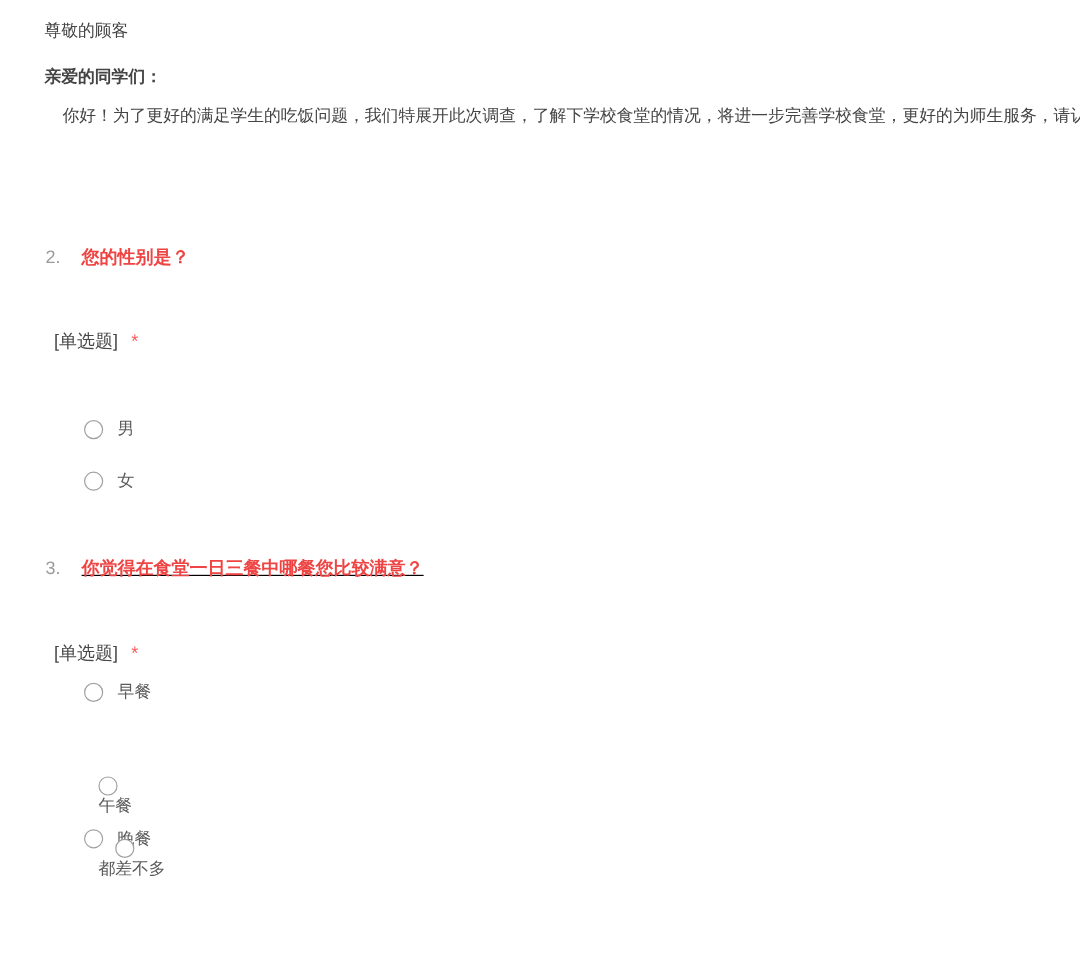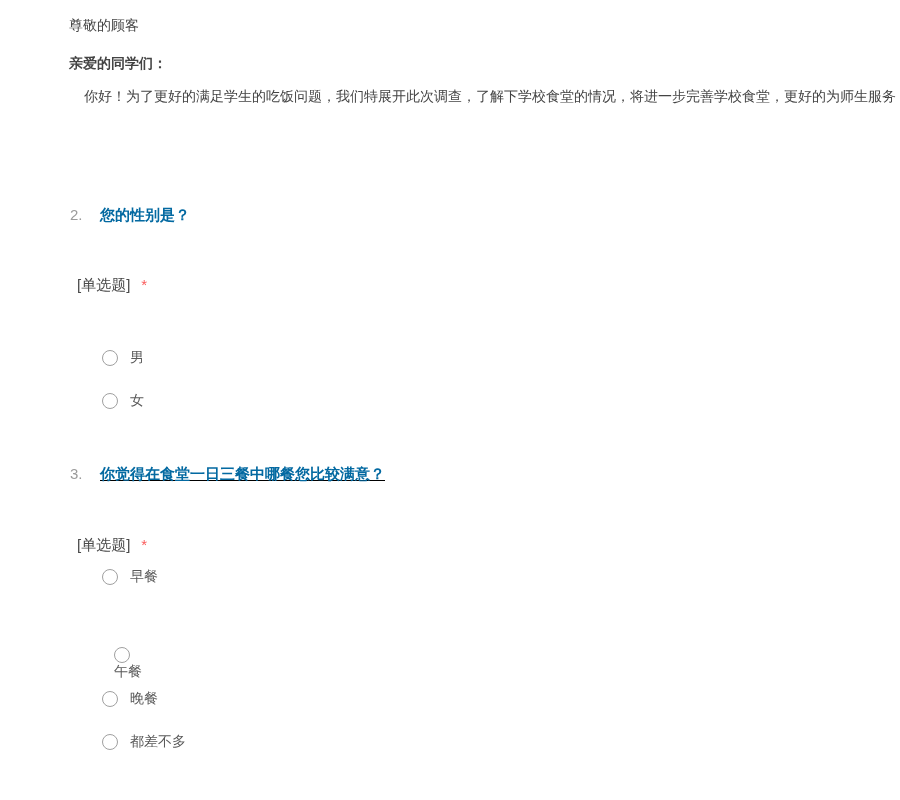--- a/index.html
+++ b/index.html
@@ -18,7 +18,6 @@
     width: 768px;
     height: 800px;
     background: #ffffff;
-    margin-left: 32px;
   }
   .abs { position: absolute; }
 

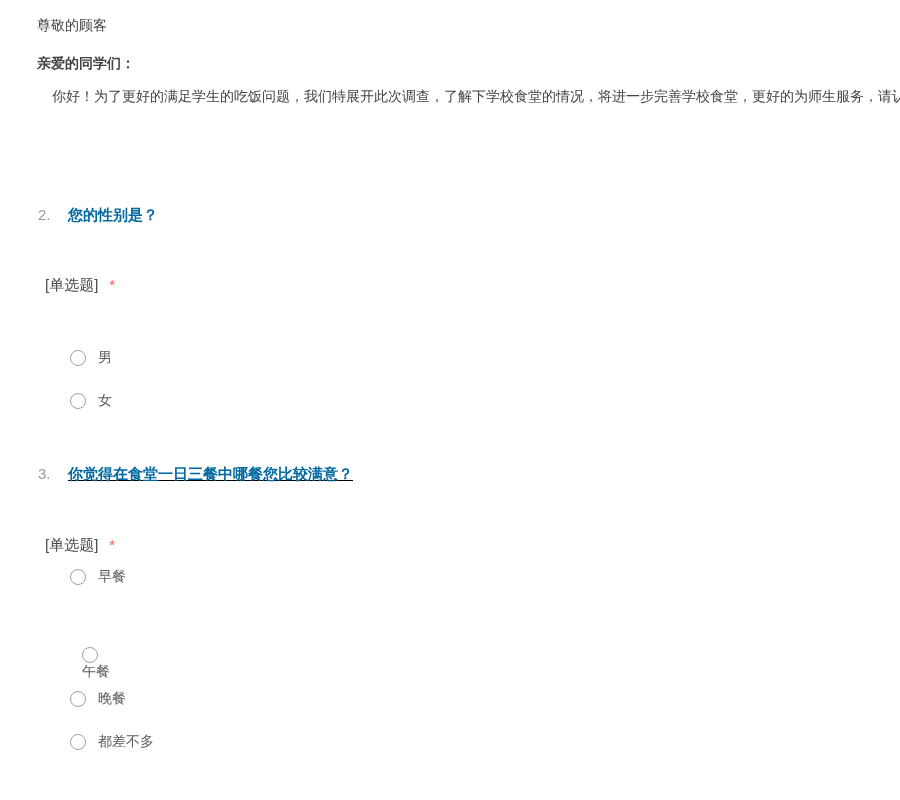--- a/index.html
+++ b/index.html
@@ -54,7 +54,7 @@
     font-weight: 400;
   }
   .q-title {
-    color: #0369a1;
+    color: #ef4444;
     font-weight: 700;
   }
   #q2-header { top: 205px; }

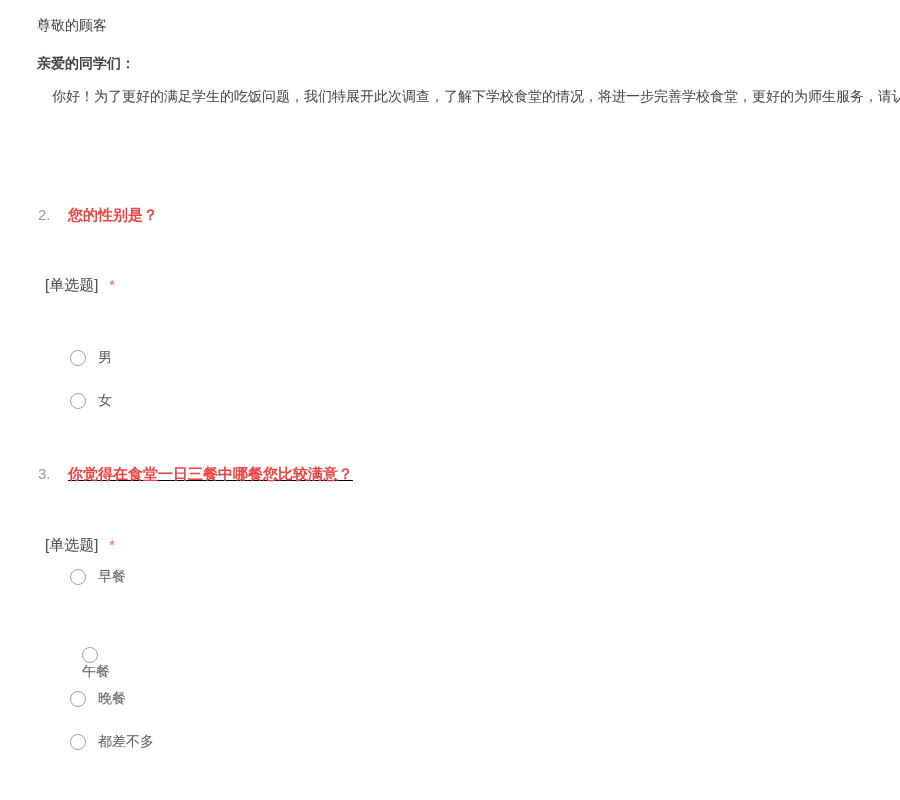--- a/index.html
+++ b/index.html
@@ -101,7 +101,7 @@
   #q3-opt0 { top: 568px; }
   #q3-opt1 { top: 647px; flex-direction: column; }
   #q3-opt2 { top: 690px; }
-  #q3-opt3 { top: 733px; }
+  #q3-opt3 { top: 699px; flex-direction: column; }
 </style>
 </head>
 <body>

